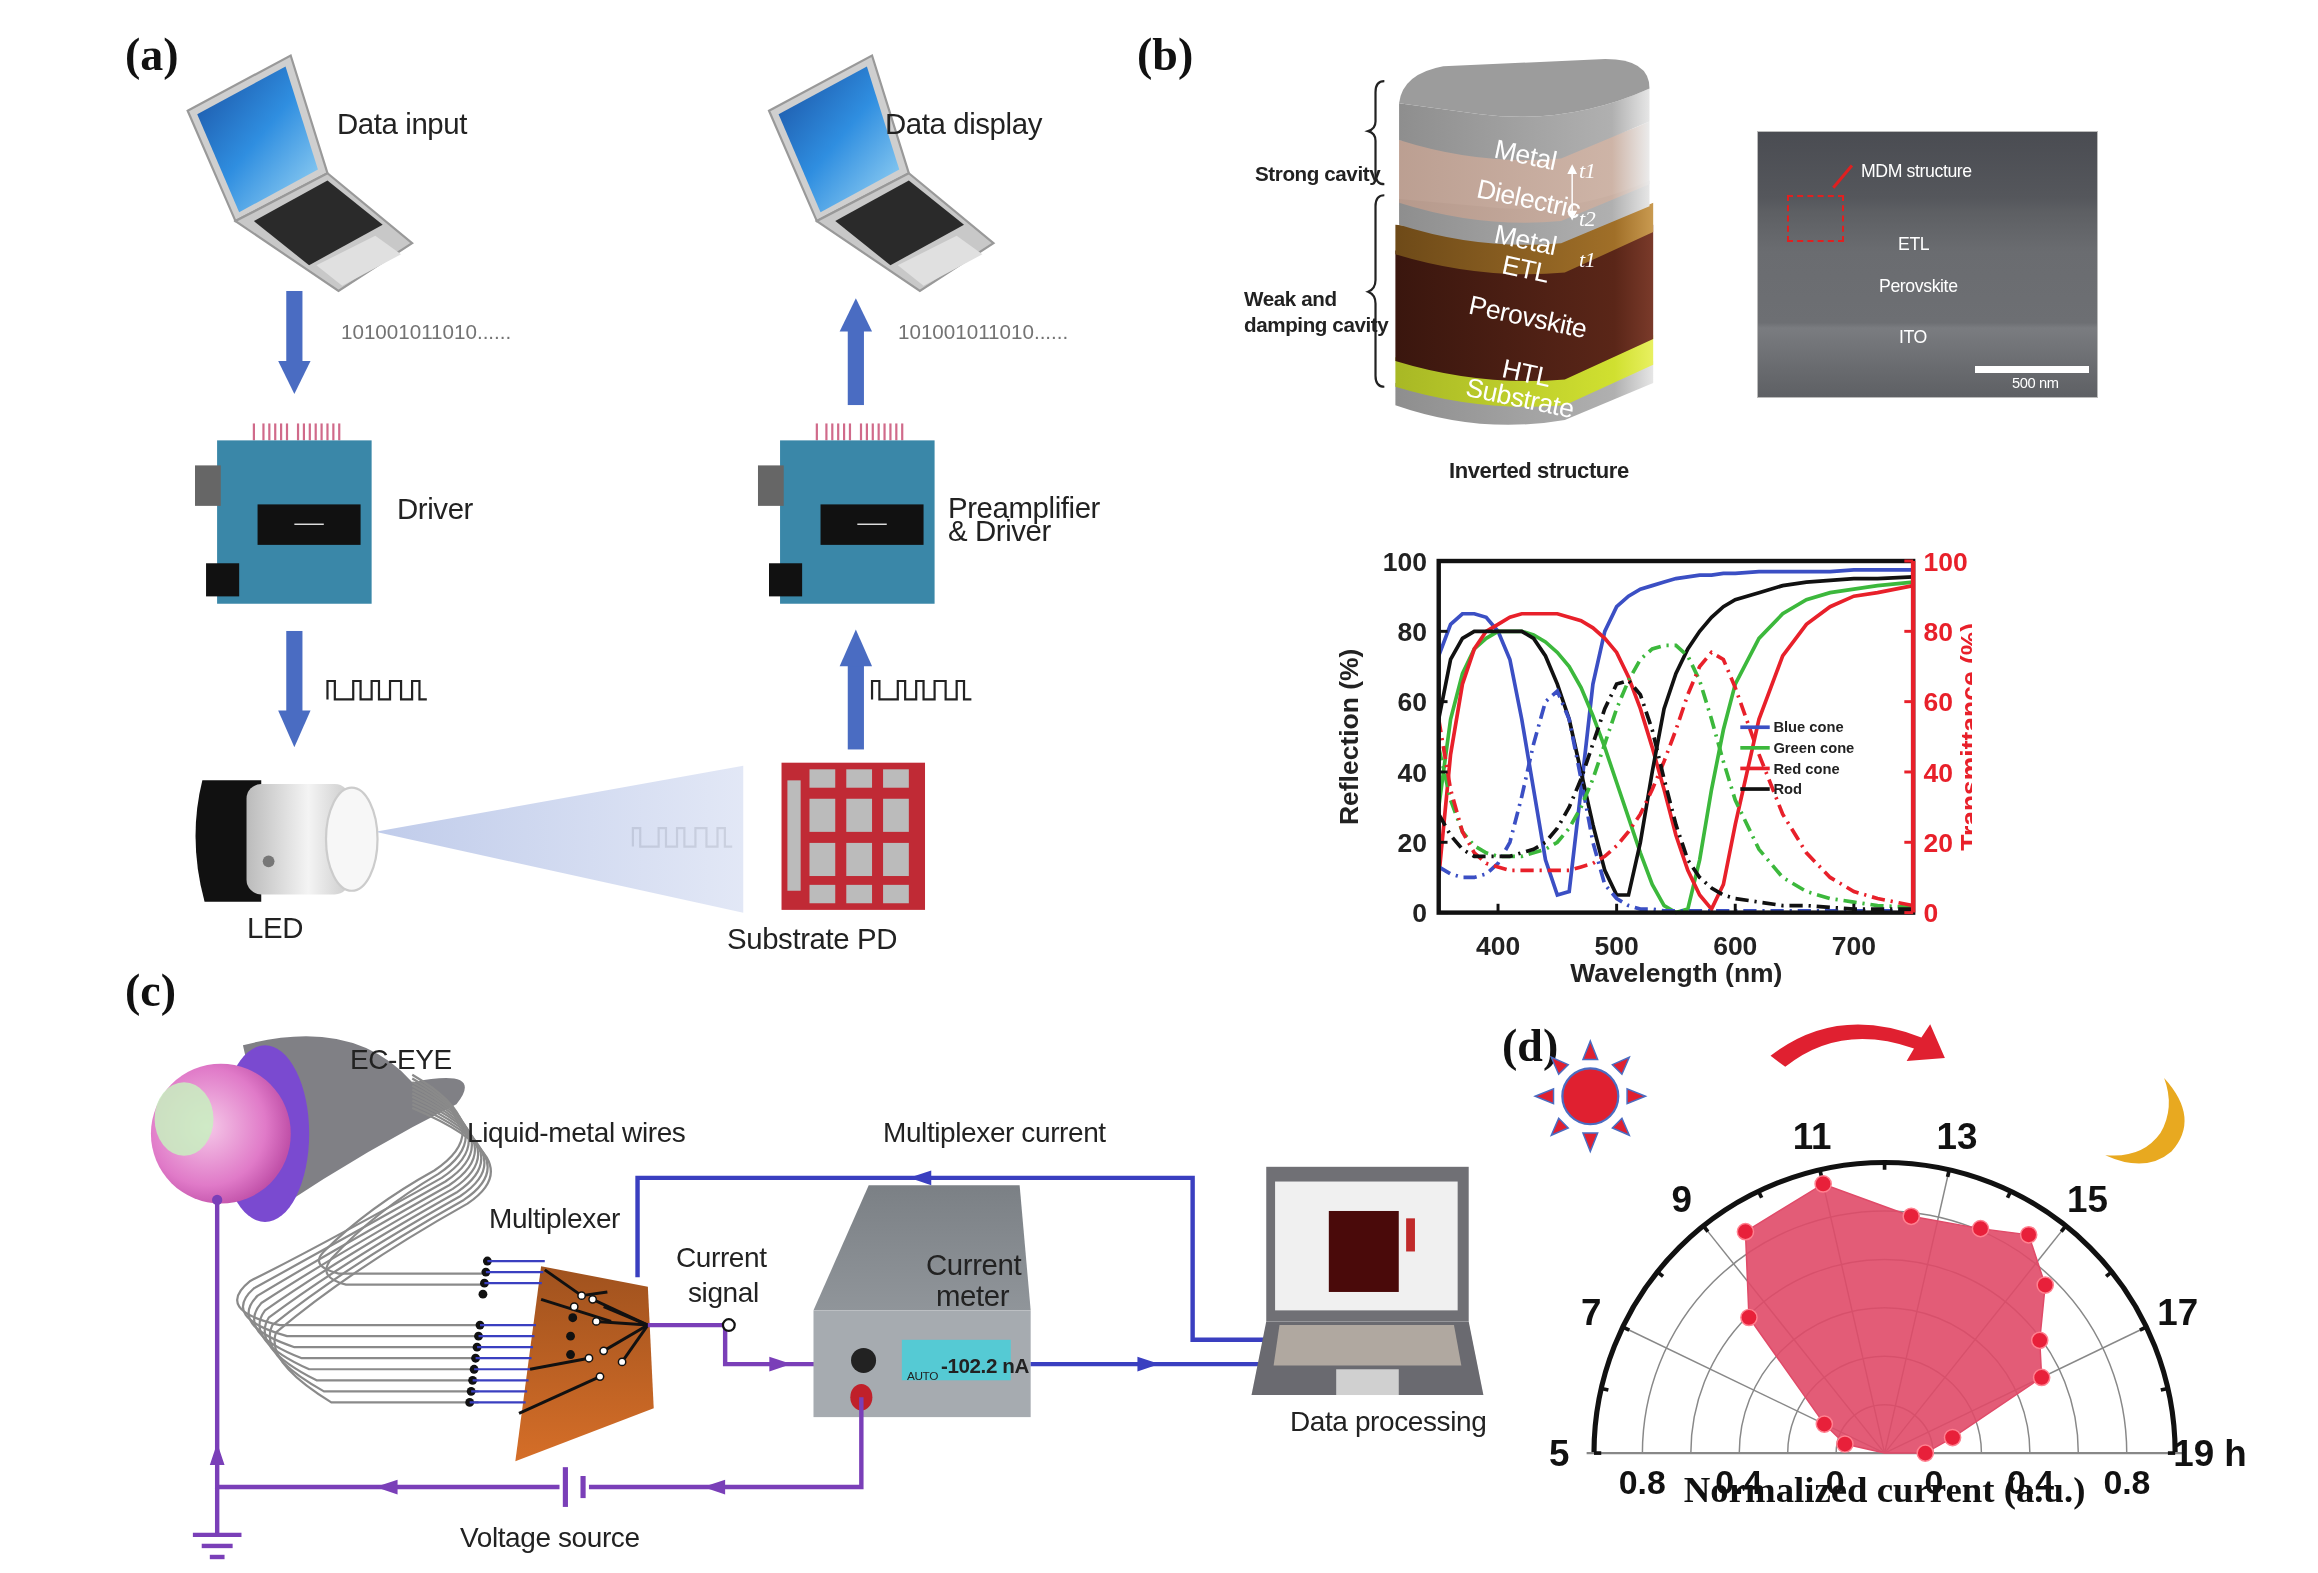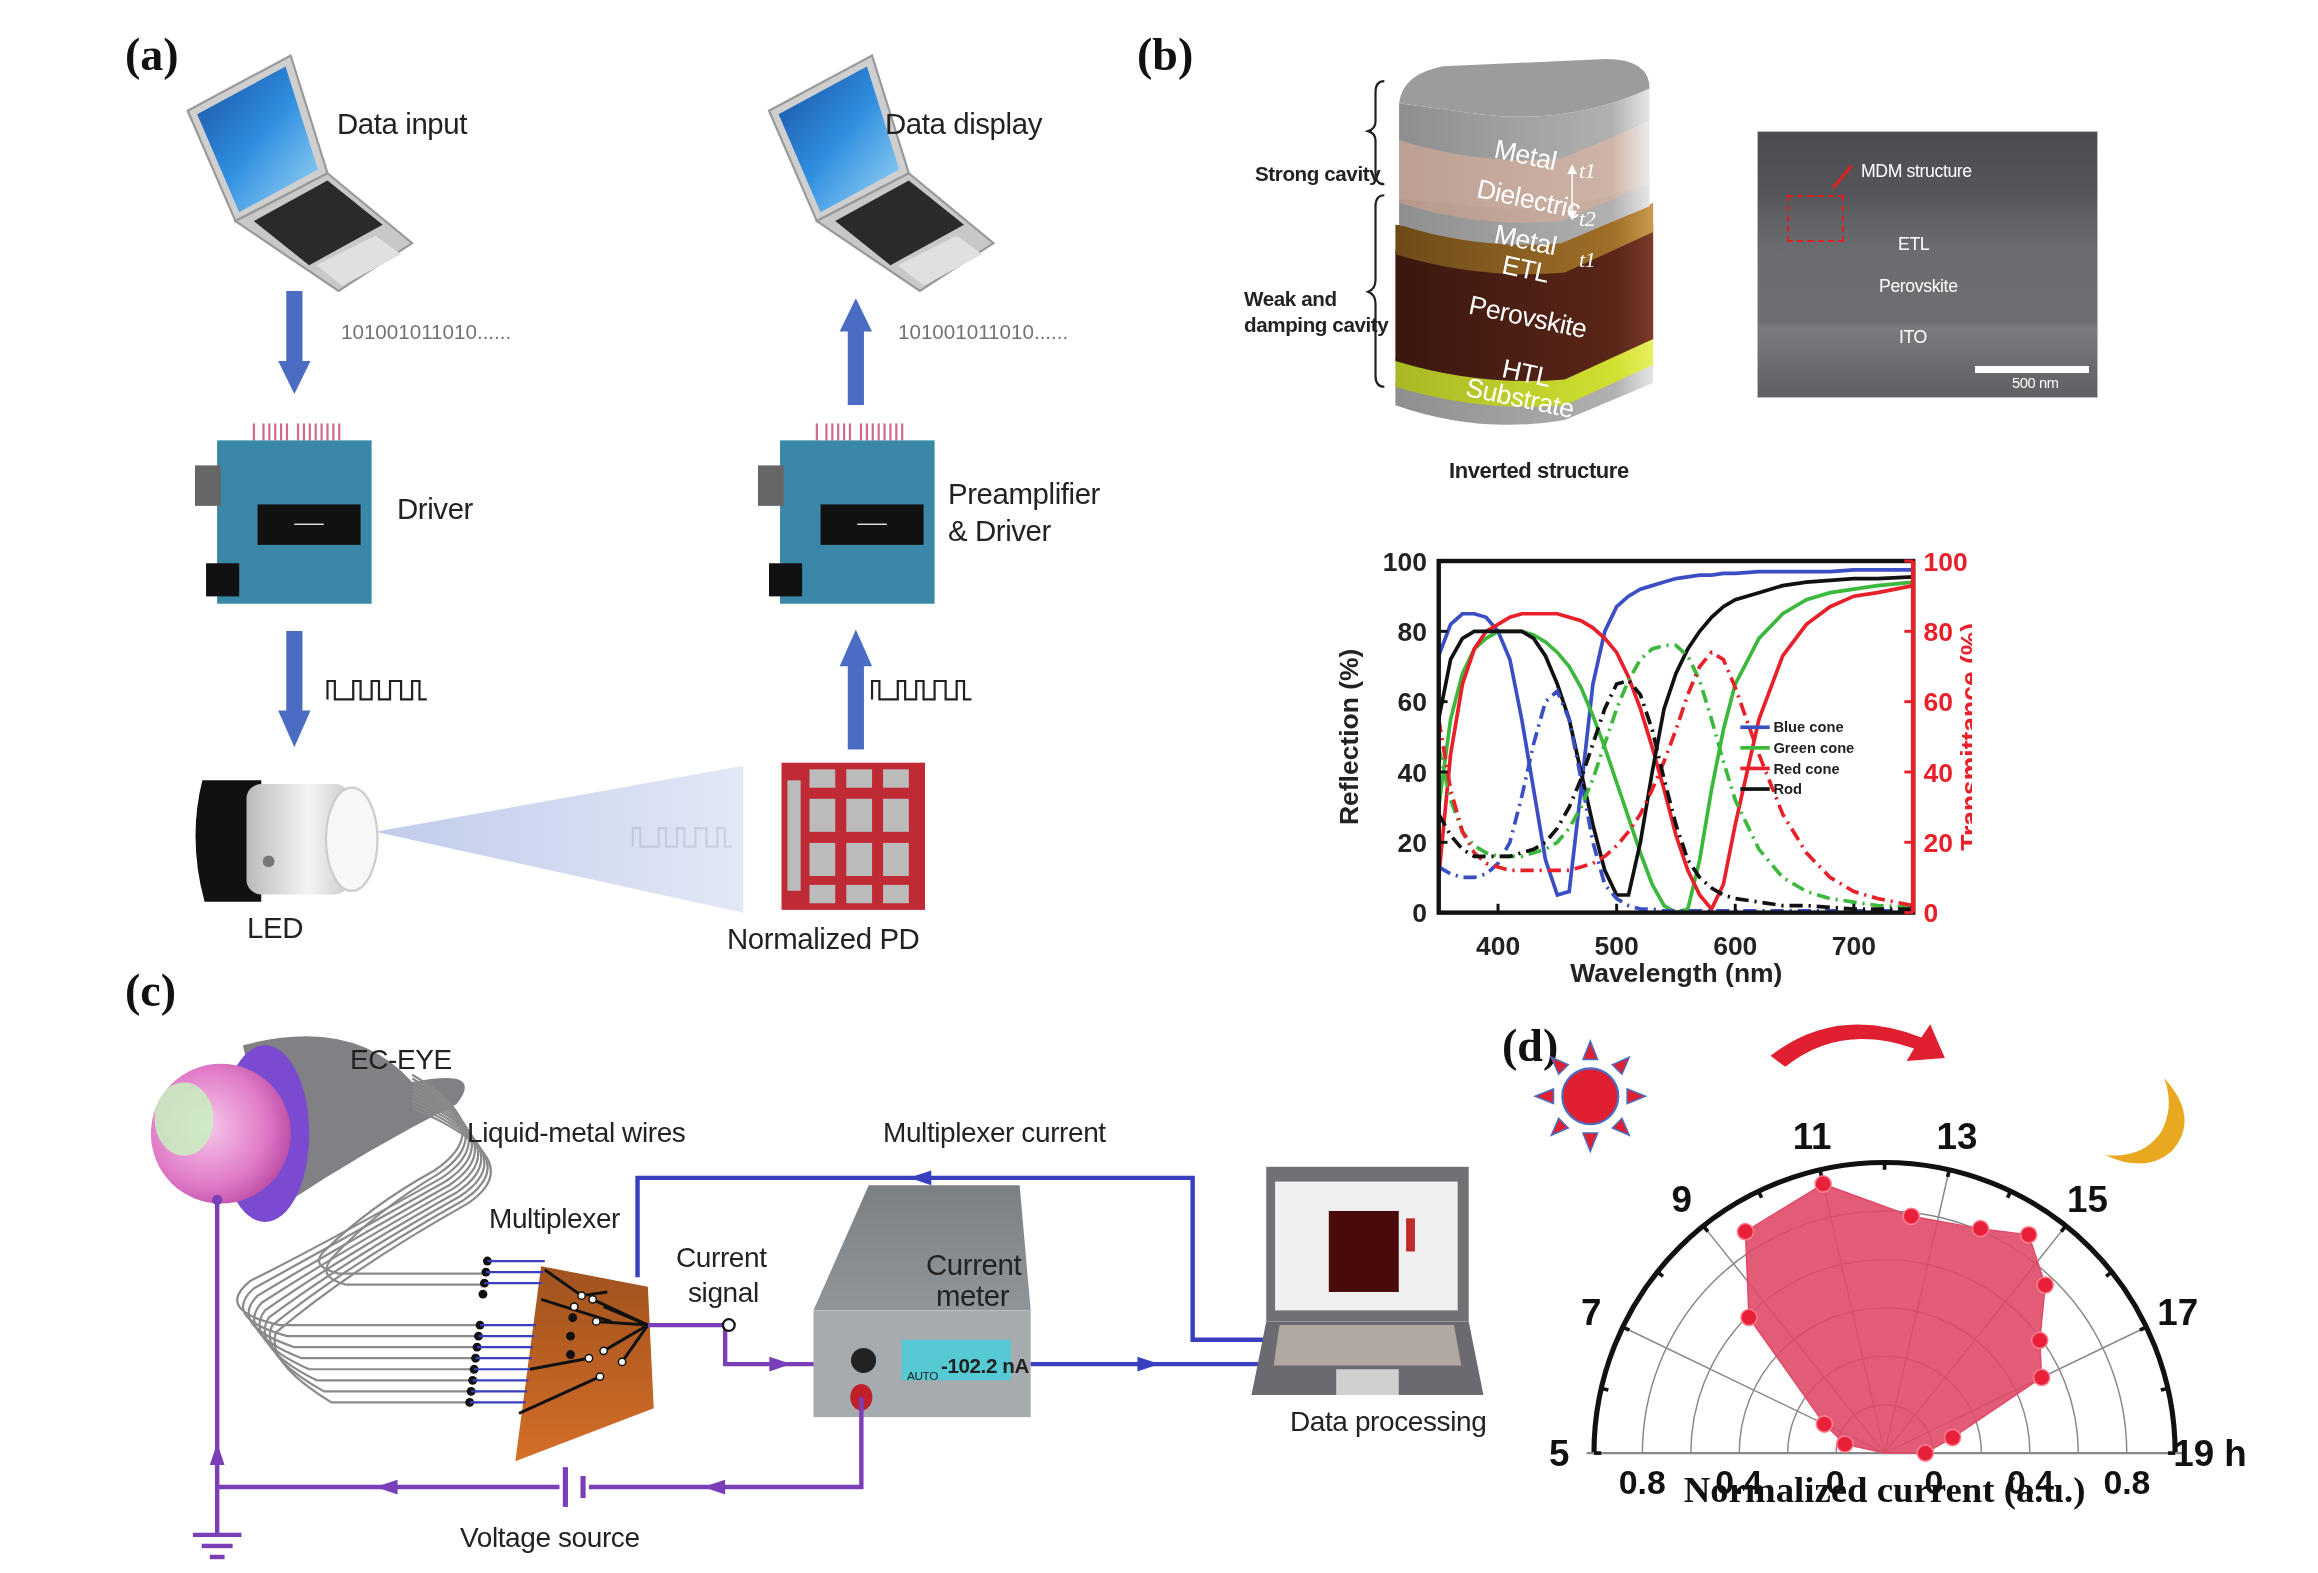--- a/index.html
+++ b/index.html
@@ -158,7 +158,7 @@
 <div class="lbl-sm" style="left:341px;top:320px;">101001011010......</div>
 <div class="lbl-sm" style="left:898px;top:320px;">101001011010......</div>
 <div class="lbl" style="left:397px;top:492px;">Driver</div>
-<div class="lbl" style="left:948px;top:477px;text-align:center;">Preamplifier</div>
+<div class="lbl" style="left:948px;top:491px;text-align:center;">Preamplifier</div>
 <div class="lbl" style="left:948px;top:514px;">&amp; Driver</div>
 <div class="lbl" style="left:247px;top:911px;">LED</div>
 <div class="lbl" style="left:727px;top:922px;">Normalized PD</div>

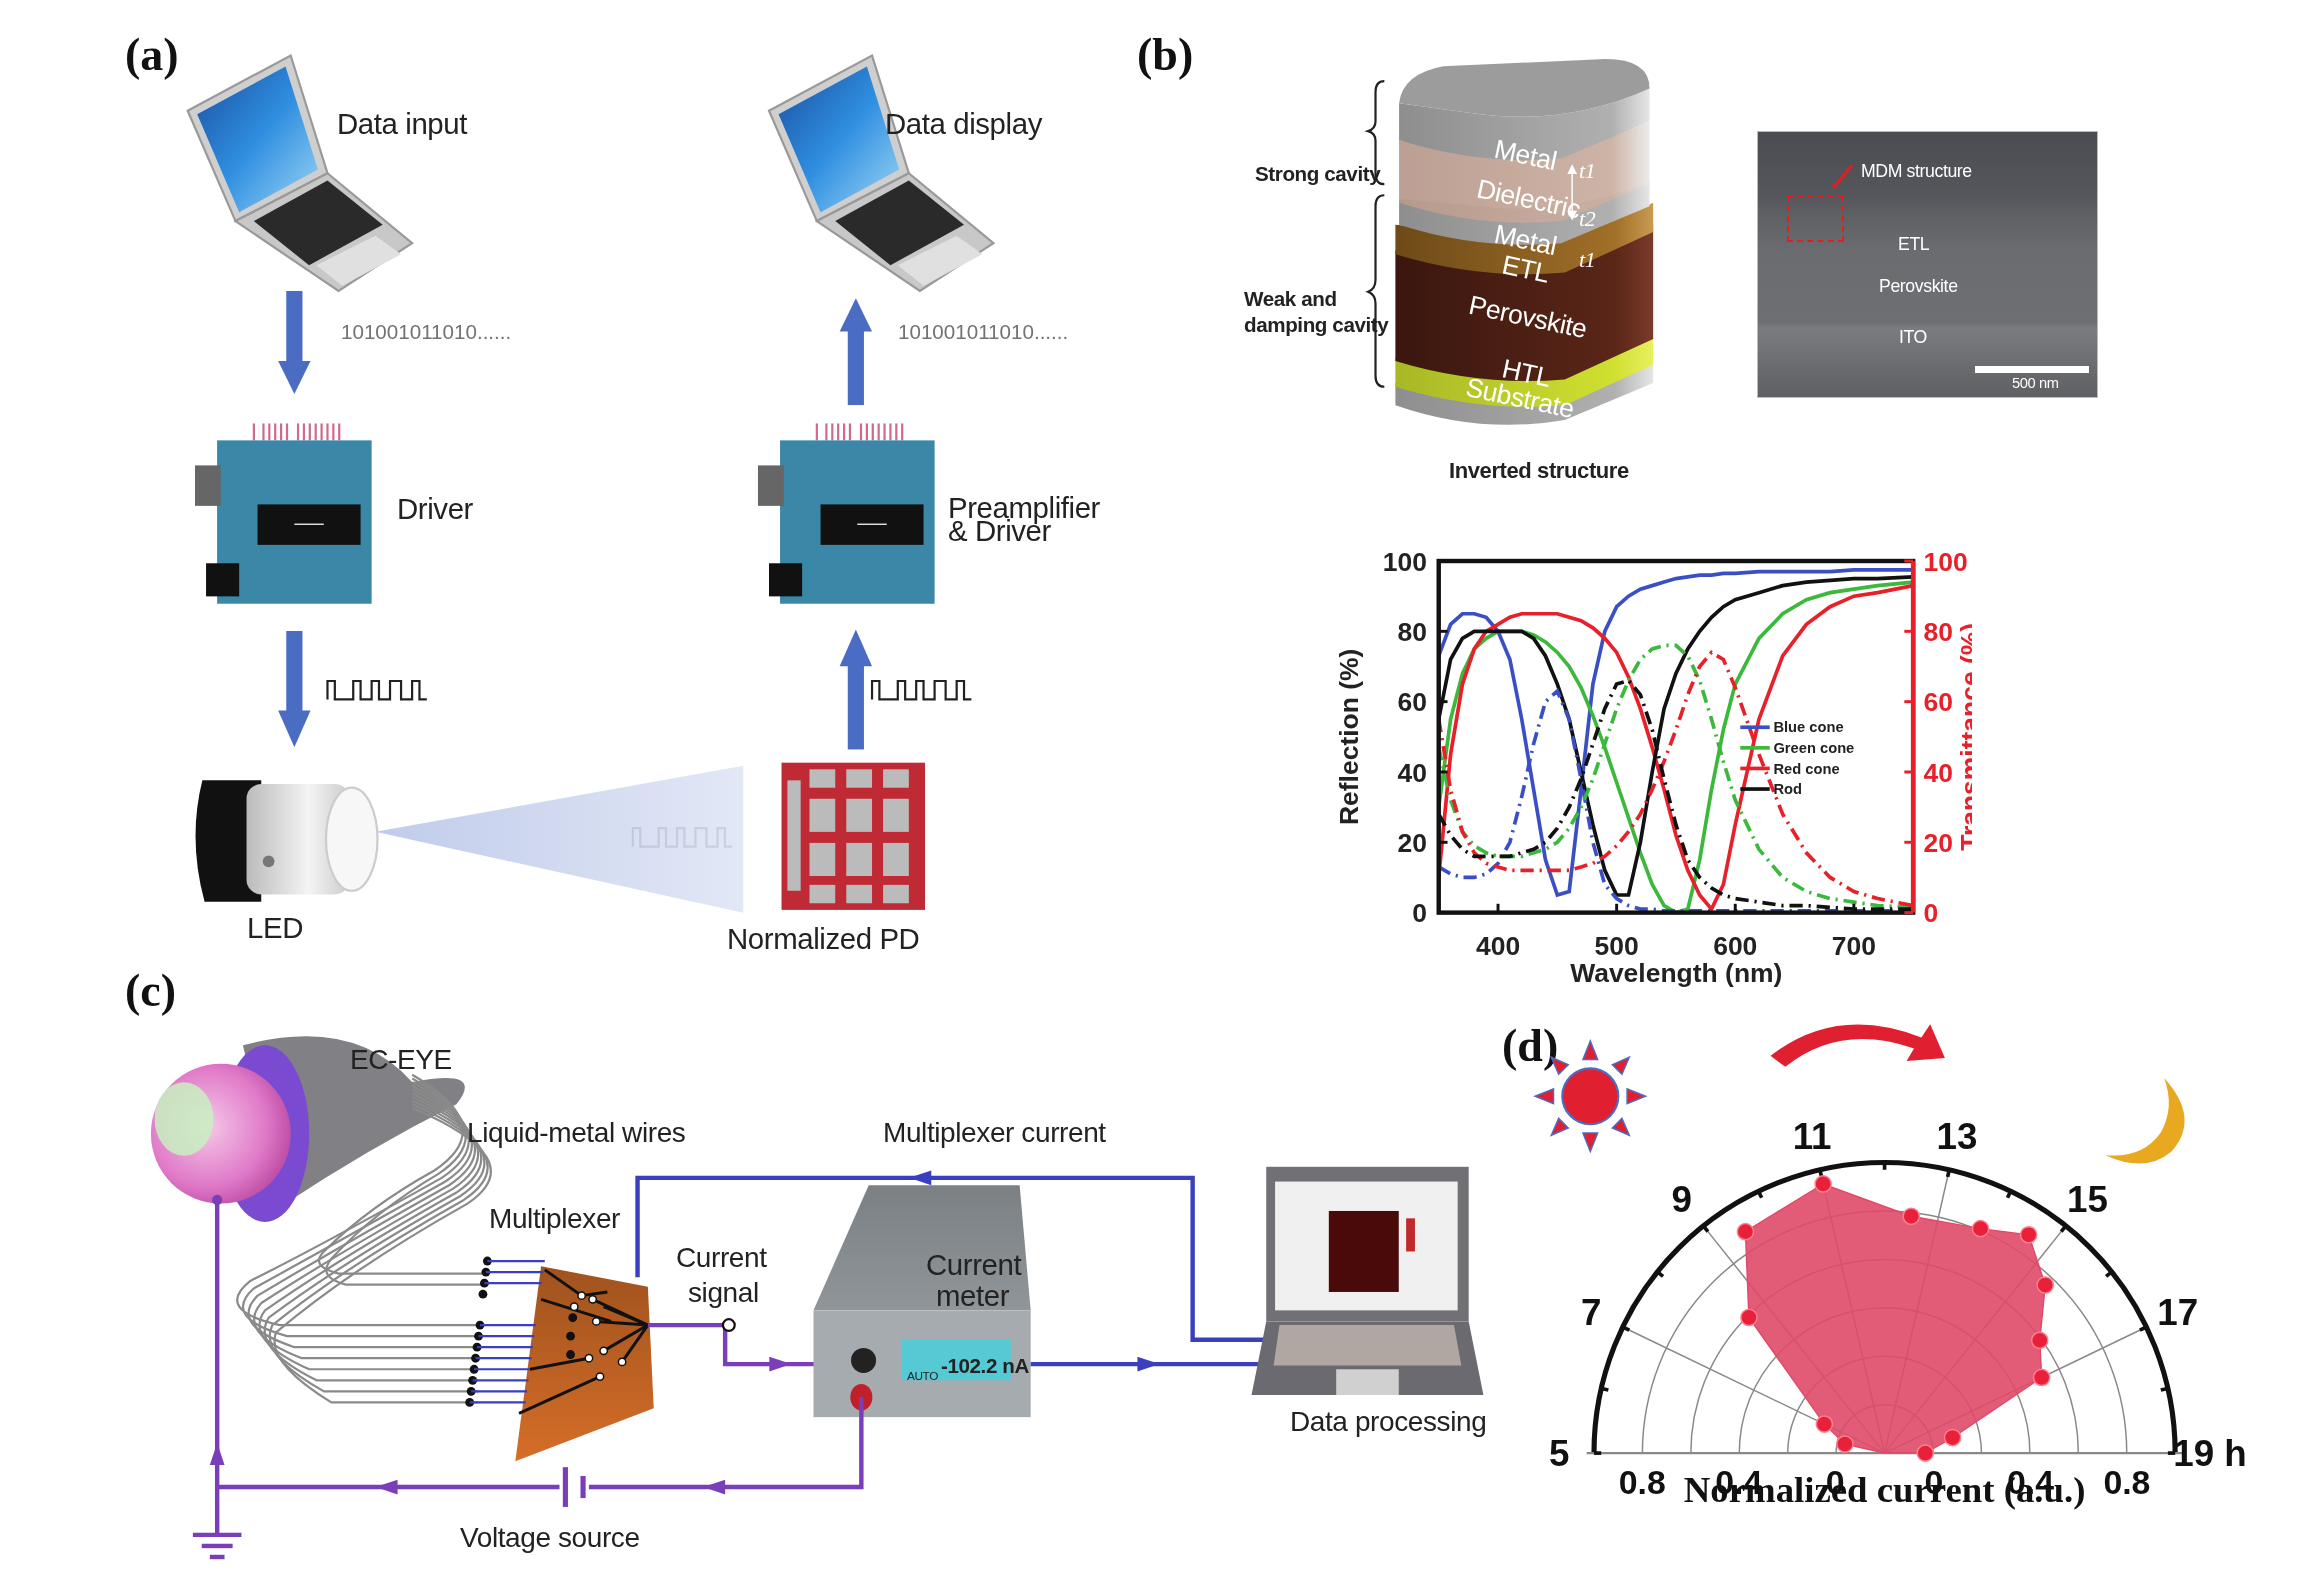--- a/index.html
+++ b/index.html
@@ -161,7 +161,7 @@
 <div class="lbl" style="left:948px;top:491px;text-align:center;">Preamplifier</div>
 <div class="lbl" style="left:948px;top:514px;">&amp; Driver</div>
 <div class="lbl" style="left:247px;top:911px;">LED</div>
-<div class="lbl" style="left:727px;top:922px;">Normalized PD</div>
+<div class="lbl" style="left:727px;top:922px;">Substrate PD</div>
 
 <div class="panel-label" style="left:1137px;top:28px;">(b)</div>
 

